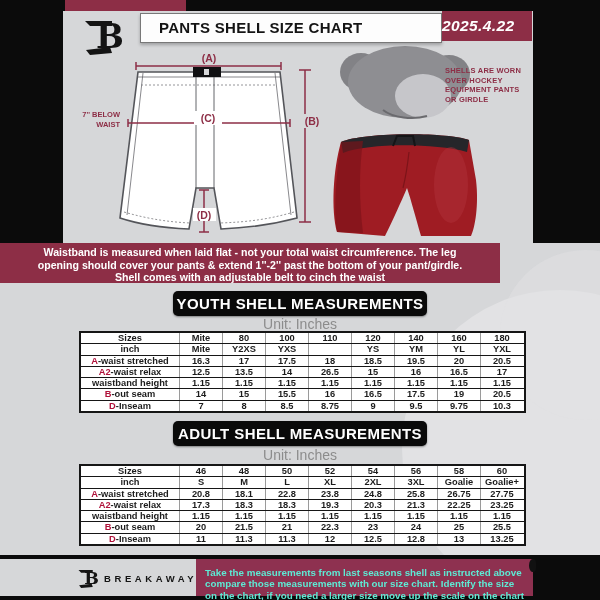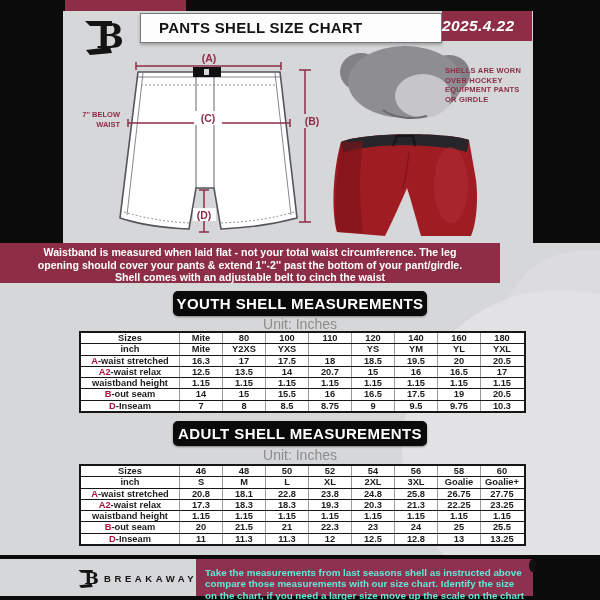--- a/index.html
+++ b/index.html
@@ -199,7 +199,7 @@
         <div class="tcell">12.5</div>
         <div class="tcell">13.5</div>
         <div class="tcell">14</div>
-        <div class="tcell">20.7</div>
+        <div class="tcell">26.5</div>
         <div class="tcell">15</div>
         <div class="tcell">16</div>
         <div class="tcell">16.5</div>

